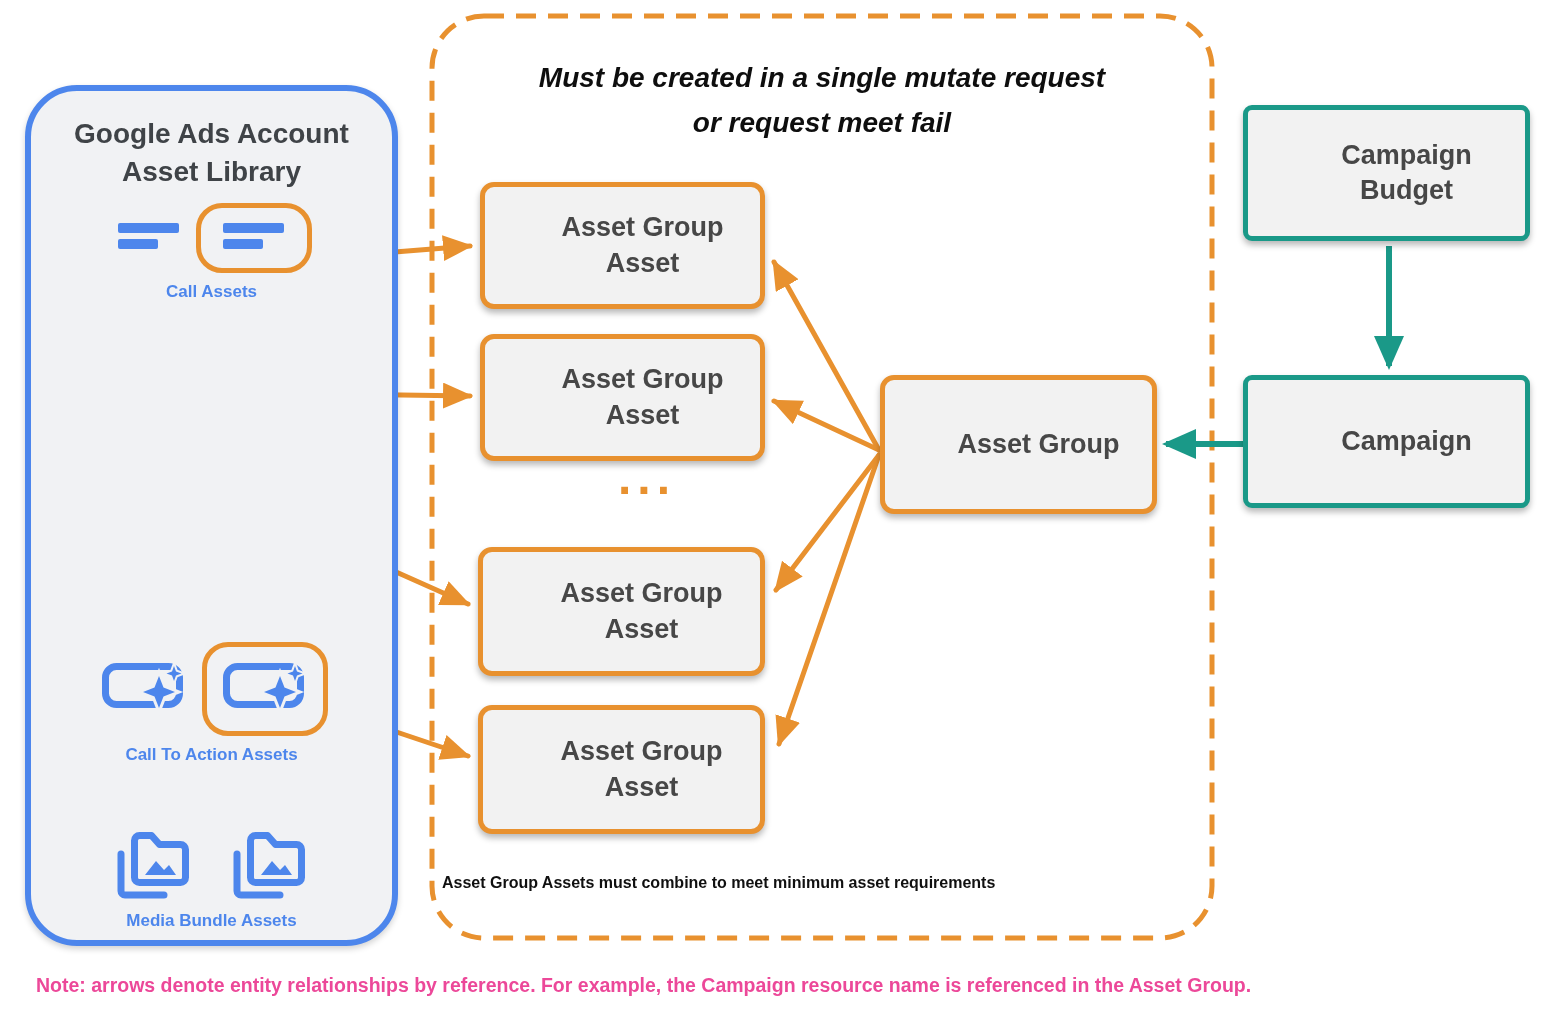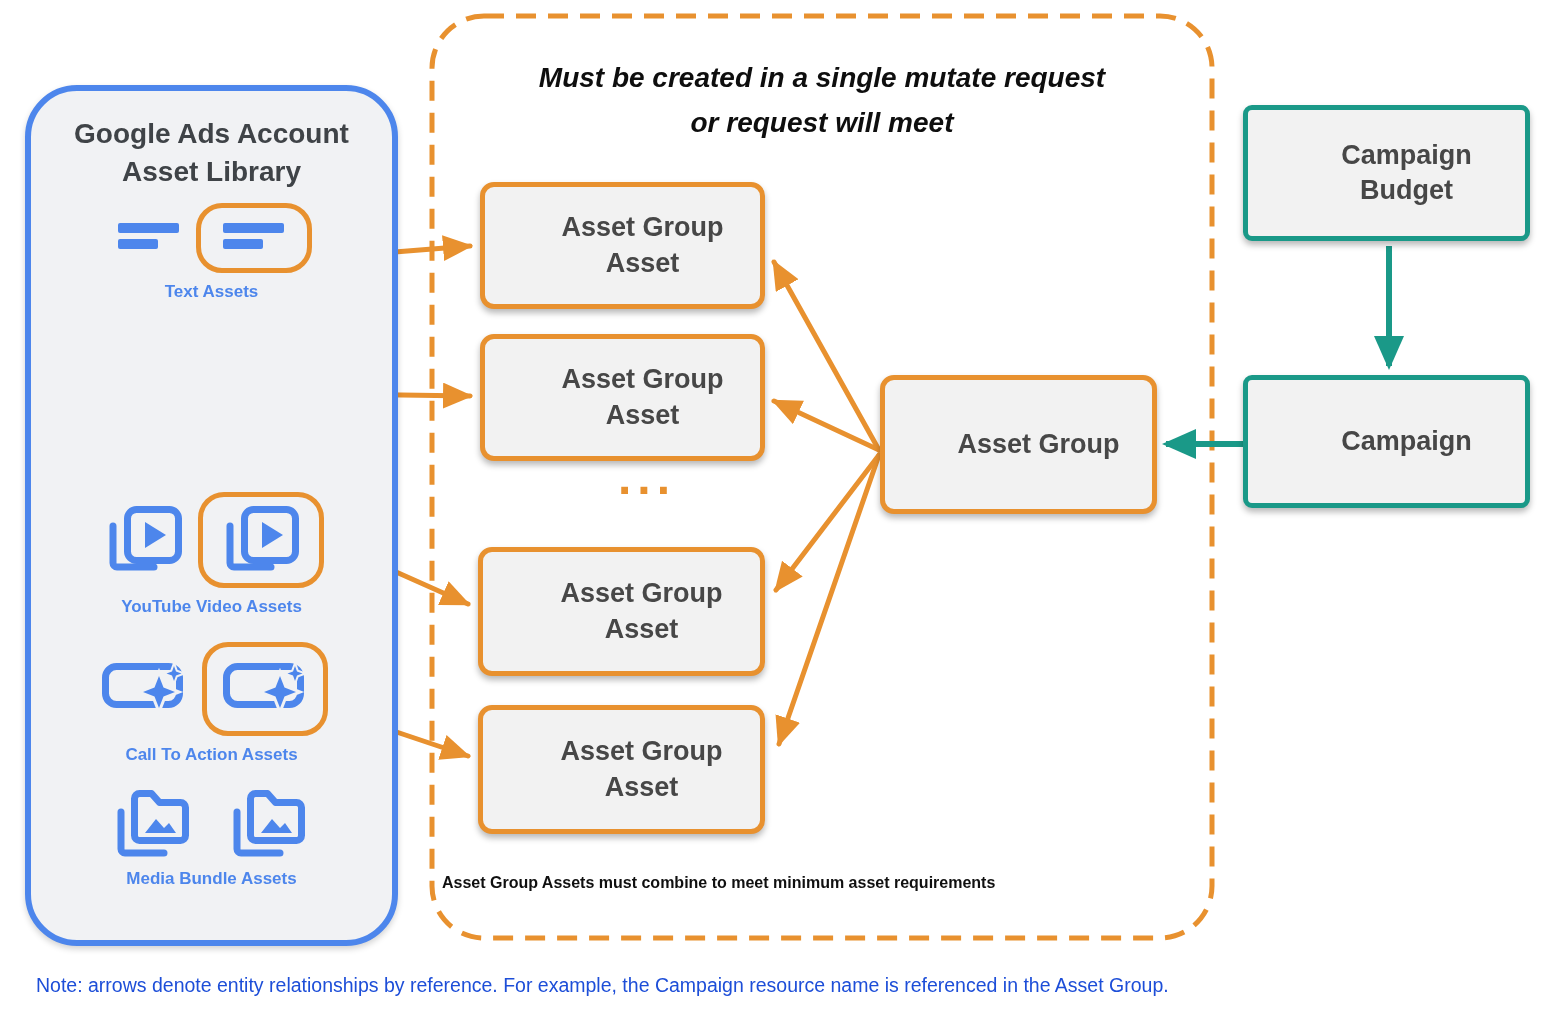--- a/index.html
+++ b/index.html
@@ -192,7 +192,7 @@
 
   <div class="mutate-title">
     <span>Must be created in a single mutate request</span>
-    <span>or request will meet</span>
+    <span>or request meet fail</span>
   </div>
 
   <div class="node" id="box-aga-1">

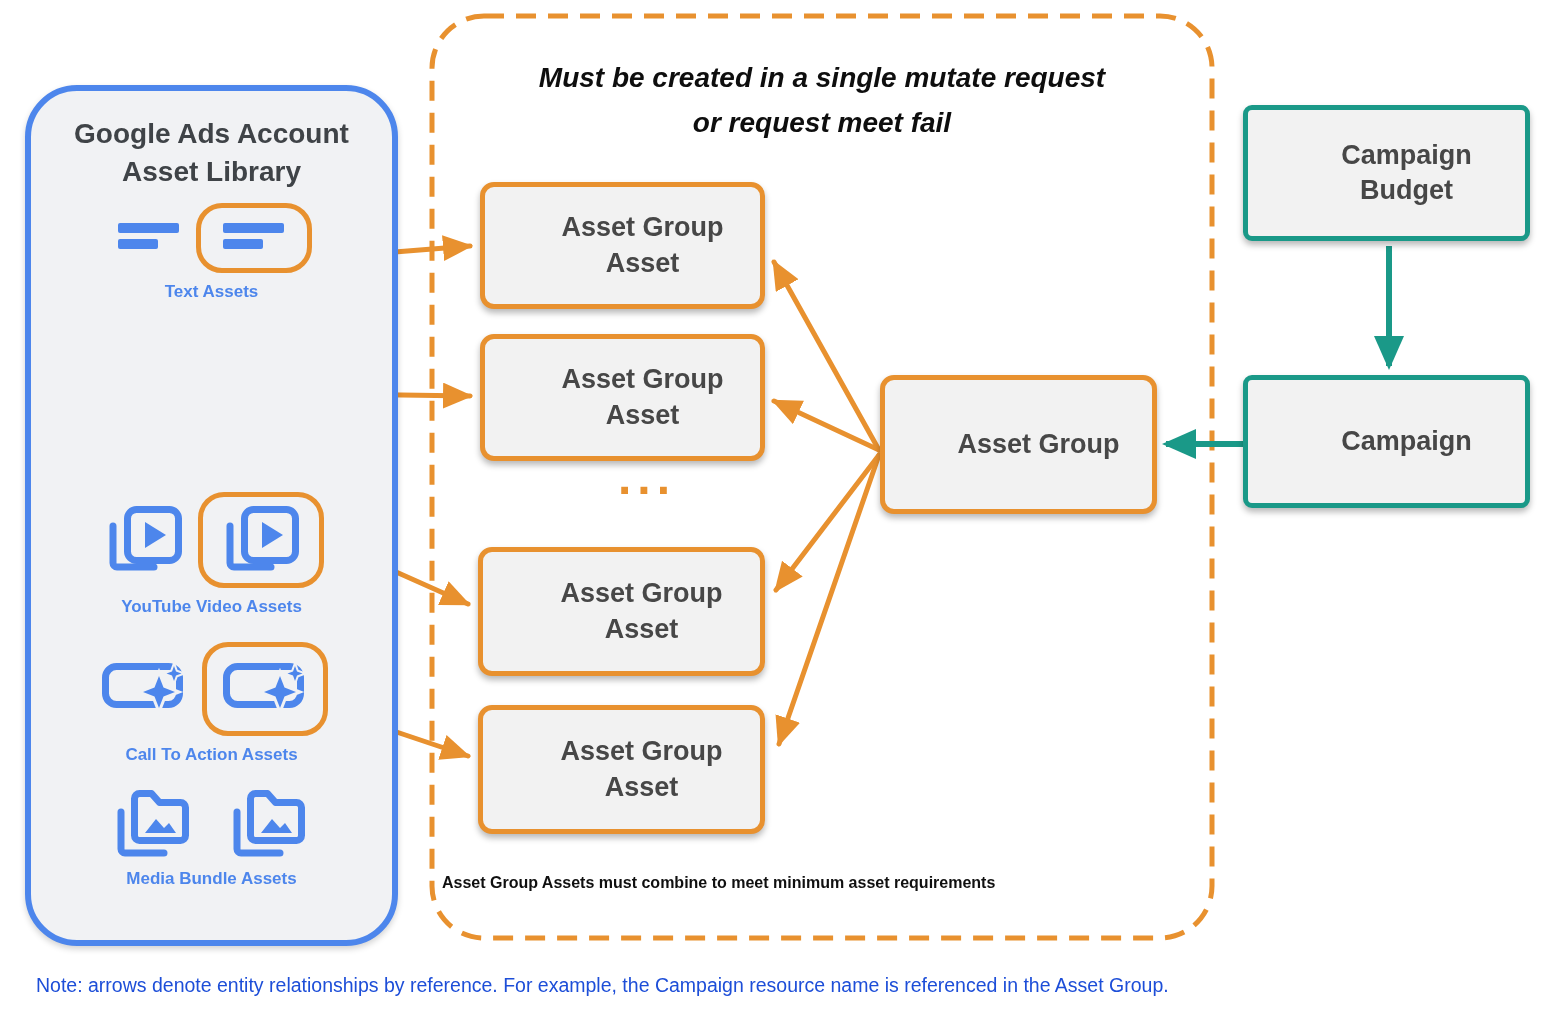--- a/index.html
+++ b/index.html
@@ -125,7 +125,7 @@
           </svg>
         </span>
       </div>
-      <div class="lib-label">Text Assets</div>
+      <div class="lib-label">Call Assets</div>
     </div>
 
 

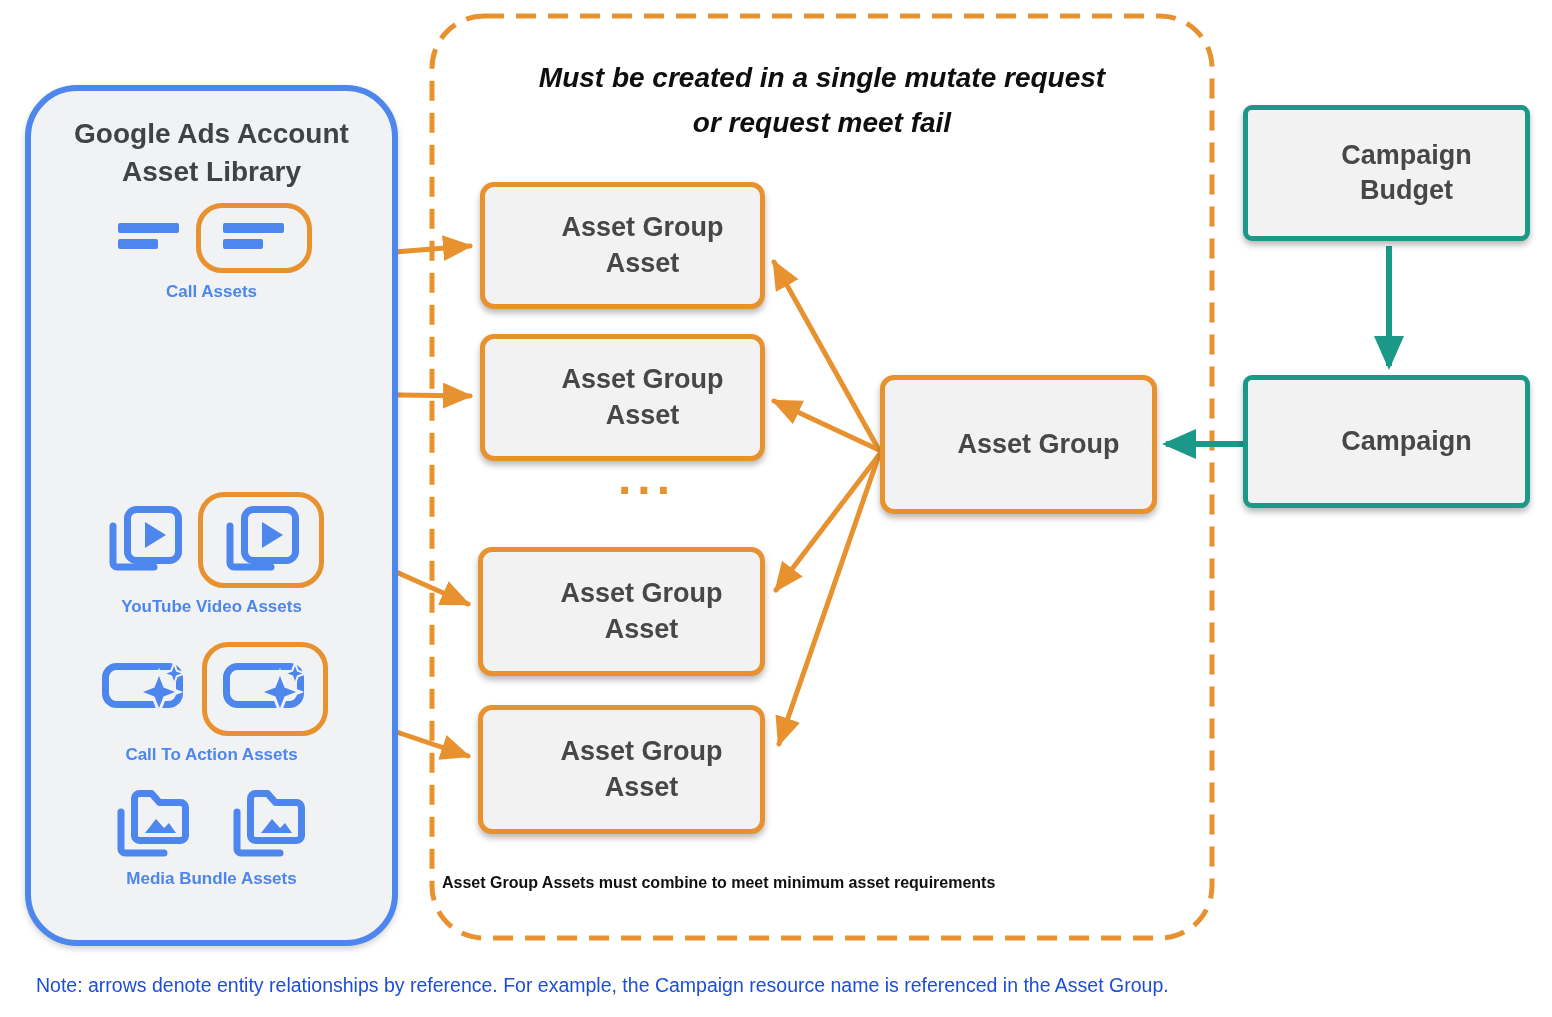--- a/index.html
+++ b/index.html
@@ -129,25 +129,6 @@
     </div>
 
 
-    <div class="lib-row" style="top:401px">
-      <div class="icon-pair">
-        <span class="plain">
-          <svg width="76" height="68" viewBox="0 0 76 68" fill="none">
-            <path d="M7 20 V57 a4 4 0 0 0 4 4 H48" stroke="#4D86EC" stroke-width="7" stroke-linecap="round"></path>
-            <rect x="21.5" y="3.5" width="51" height="51" rx="9" stroke="#4D86EC" stroke-width="7"></rect>
-            <path d="M39 16 L60 29 L39 42 Z" fill="#4D86EC"></path>
-          </svg>
-        </span>
-        <span class="hl" style="padding:9px 20px">
-          <svg width="76" height="68" viewBox="0 0 76 68" fill="none">
-            <path d="M7 20 V57 a4 4 0 0 0 4 4 H48" stroke="#4D86EC" stroke-width="7" stroke-linecap="round"></path>
-            <rect x="21.5" y="3.5" width="51" height="51" rx="9" stroke="#4D86EC" stroke-width="7"></rect>
-            <path d="M39 16 L60 29 L39 42 Z" fill="#4D86EC"></path>
-          </svg>
-        </span>
-      </div>
-      <div class="lib-label">YouTube Video  Assets</div>
-    </div>
 
     <div class="lib-row" style="top:551px">
       <div class="icon-pair">

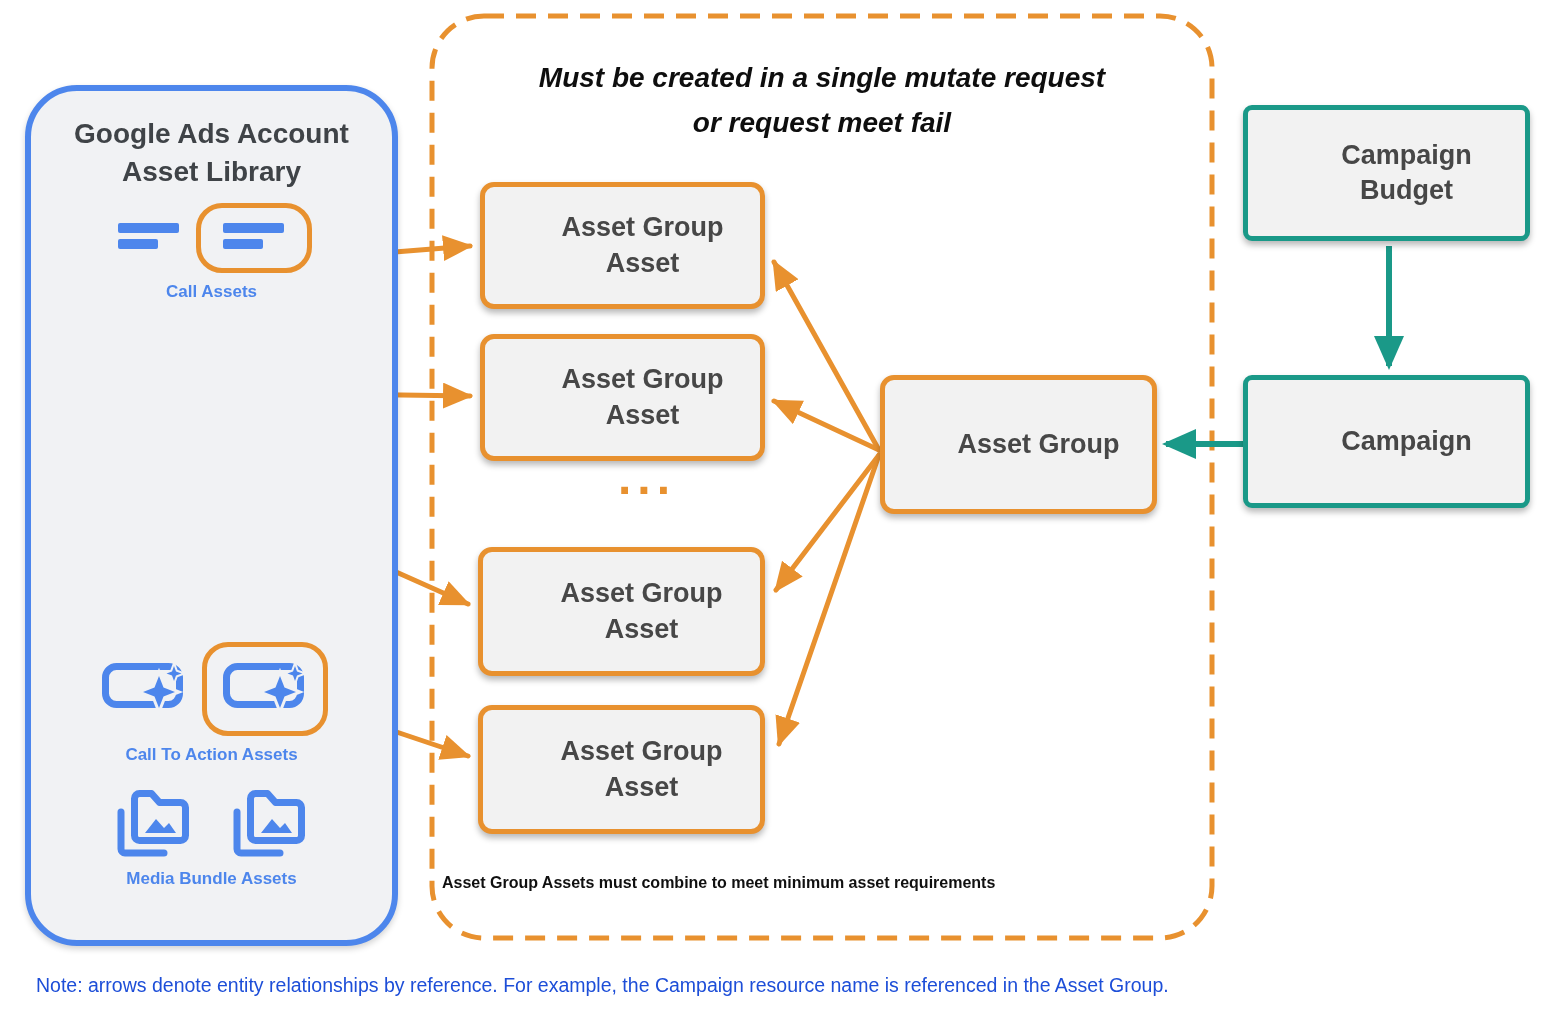--- a/index.html
+++ b/index.html
@@ -150,7 +150,7 @@
       <div class="lib-label">Call To Action Assets</div>
     </div>
 
-    <div class="lib-row" style="top:697px">
+    <div class="lib-row" style="top:739px">
       <div class="icon-pair" style="gap:24px">
         <span class="plain">
           <svg width="80" height="72" viewBox="0 0 80 72" fill="none">

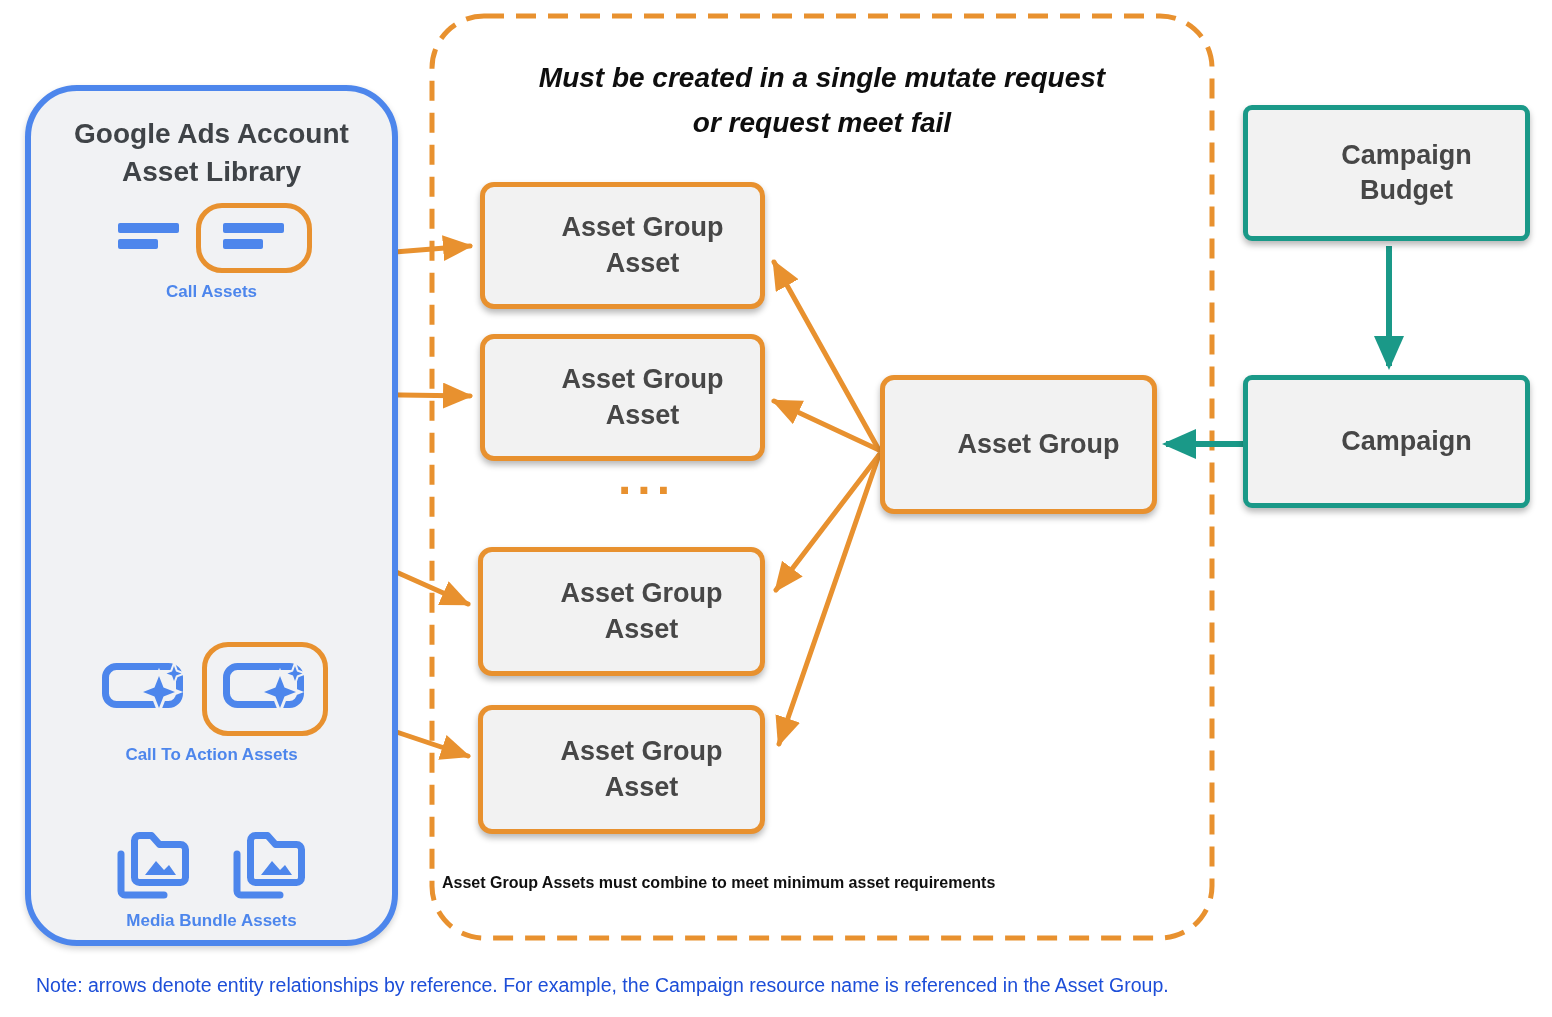--- a/index.html
+++ b/index.html
@@ -64,7 +64,7 @@
   }
   .bottom-note{
     position:absolute;left:36px;top:974px;width:1480px;z-index:2;
-    font-weight:normal;font-size:19.5px;color:#1d4ed8;
+    font-weight:bold;font-size:19.5px;color:#ec4899;
   }
 </style>
 </head>

